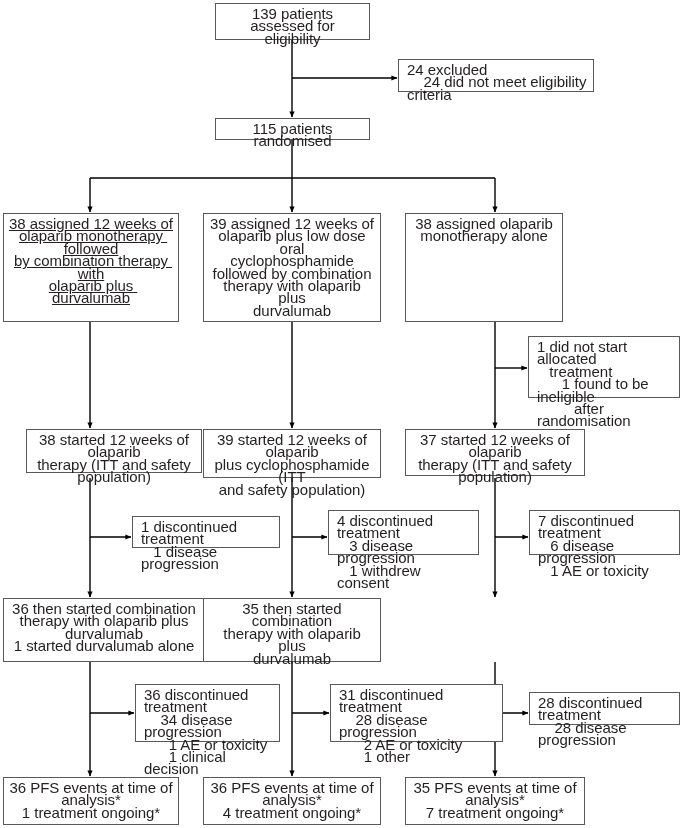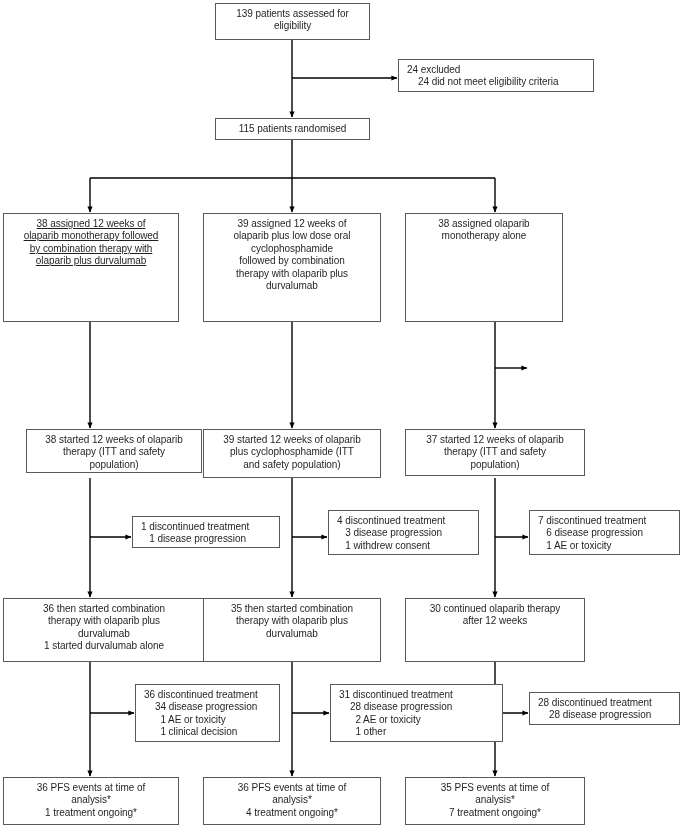--- a/index.html
+++ b/index.html
@@ -39,7 +39,7 @@
   .node .txt {
     display: block;
     white-space: pre-wrap;
-    font-size: 10px;
+    font-size: 15px;
     line-height: 12.4px;
     padding: 4px 4px 3px 4px;
     letter-spacing: -0.05px;

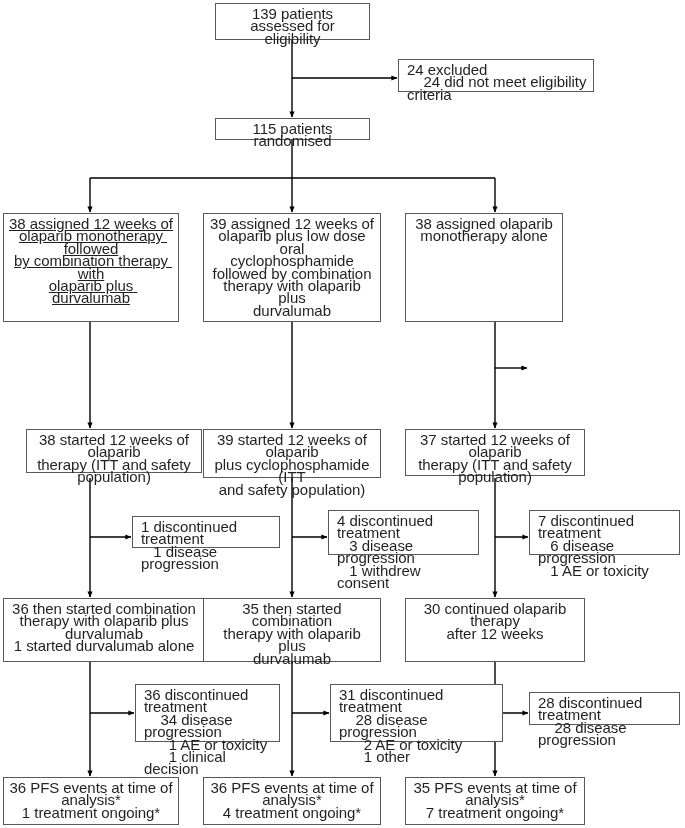--- a/index.html
+++ b/index.html
@@ -131,6 +131,12 @@
 monotherapy alone</span>
   </div>
 
+  <div class="node left" style="left:528px; top:336px; width:152px; height:62px;">
+    <span class="txt">1 did not start allocated
+   treatment
+      1 found to be ineligible
+         after randomisation</span>
+  </div>
 
   <div class="node center" style="left:3px; top:429px; width:176px; height:44px;margin-left:23px;">
     <span class="txt">38 started 12 weeks of olaparib

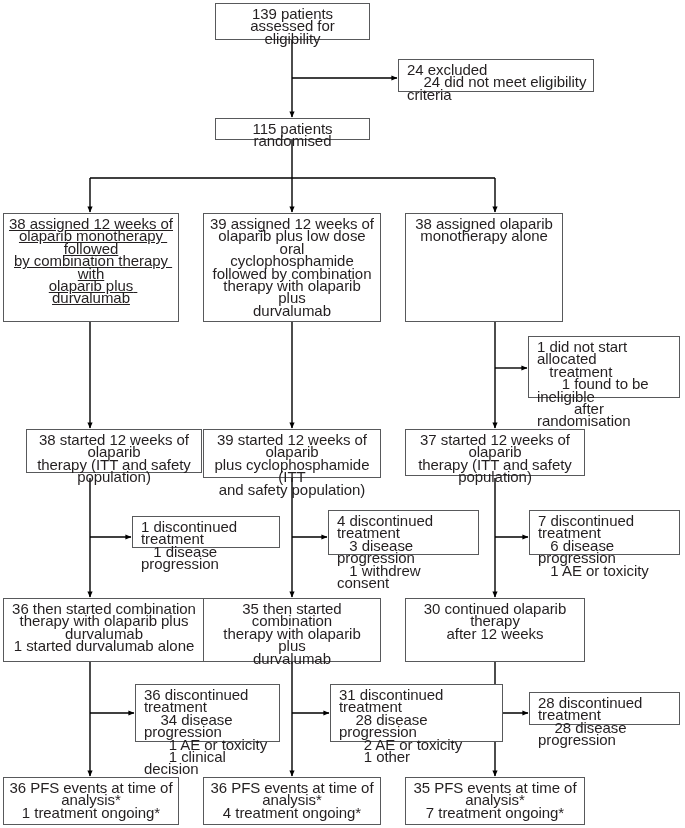--- a/index.html
+++ b/index.html
@@ -186,10 +186,6 @@
 durvalumab</span>
   </div>
 
-  <div class="node center" style="left:405px; top:598px; width:180px; height:64px;">
-    <span class="txt">30 continued olaparib therapy
-after 12 weeks</span>
-  </div>
 
   <div class="node left" style="left:135px; top:684px; width:145px; height:58px;">
     <span class="txt">36 discontinued treatment

